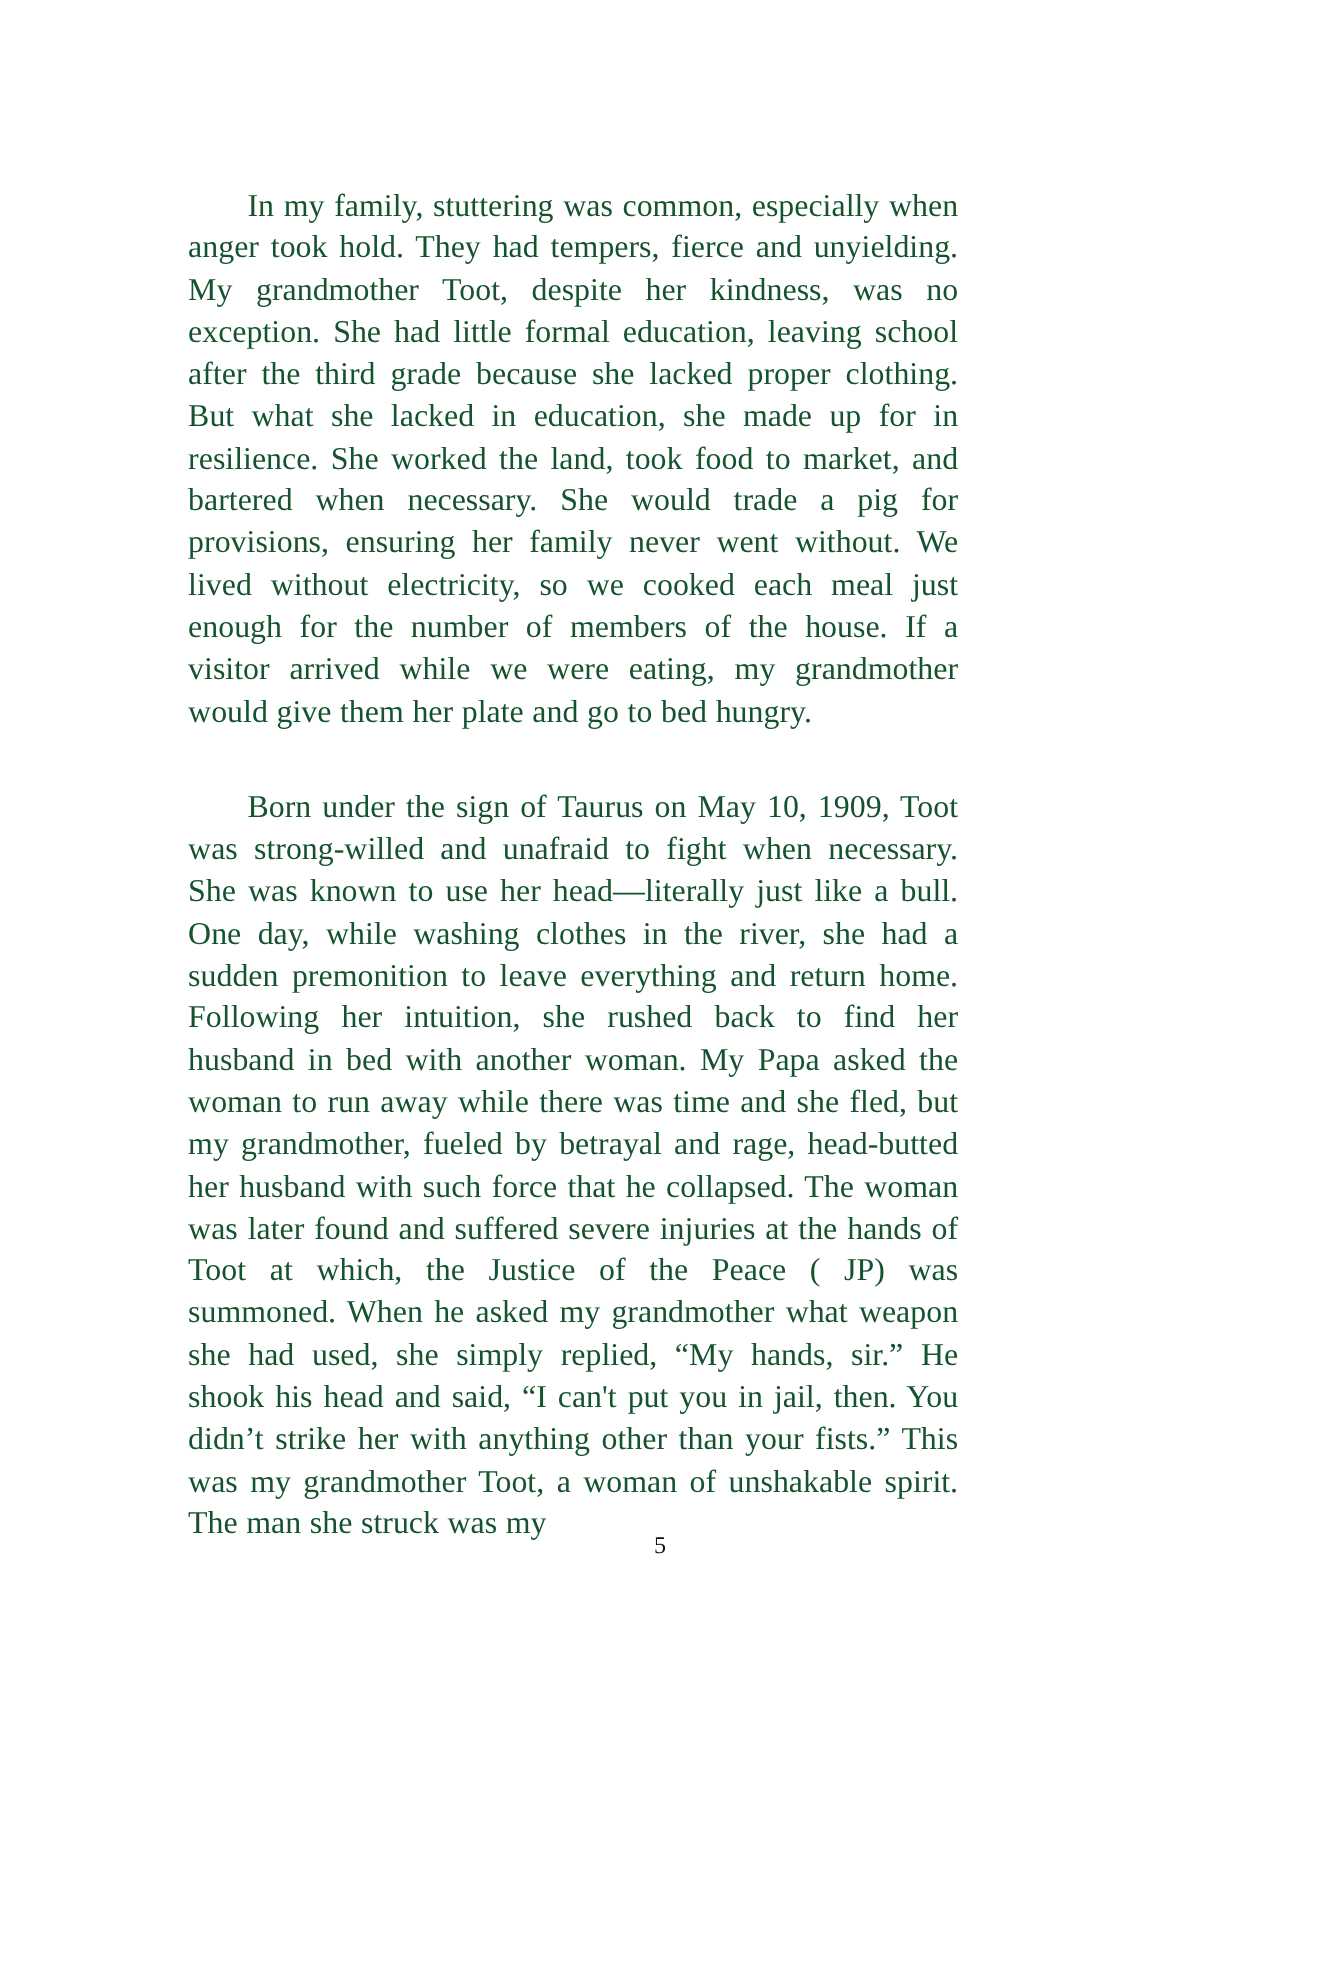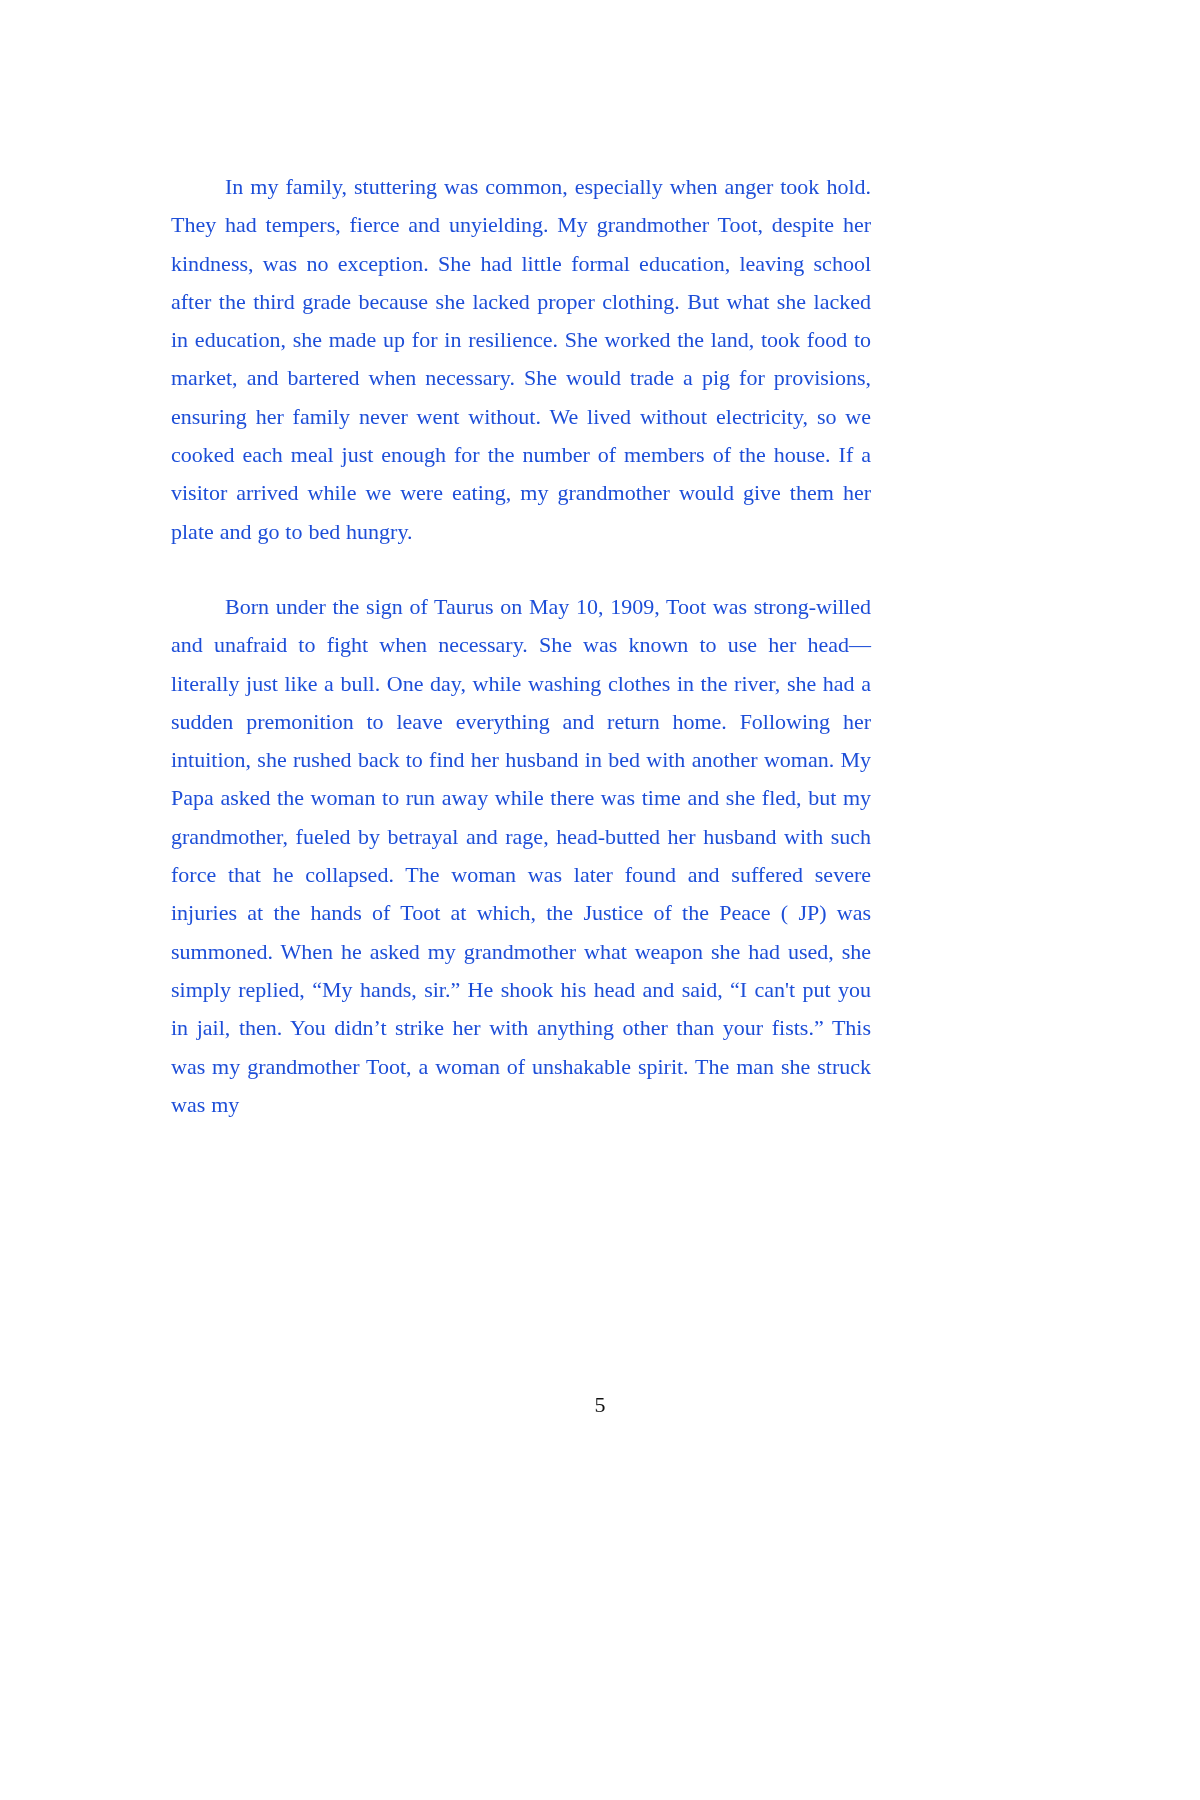--- a/index.html
+++ b/index.html
@@ -24,9 +24,9 @@
   .para {
     margin: 0 0 0 0;
     font-family: "Liberation Serif", "DejaVu Serif", serif;
-    font-size: 22px;
+    font-size: 29px;
     line-height: 38.3px;
-    color: #1d4ed8;
+    color: #14532d;
     text-align: justify;
     text-justify: inter-word;
     text-indent: 54px;

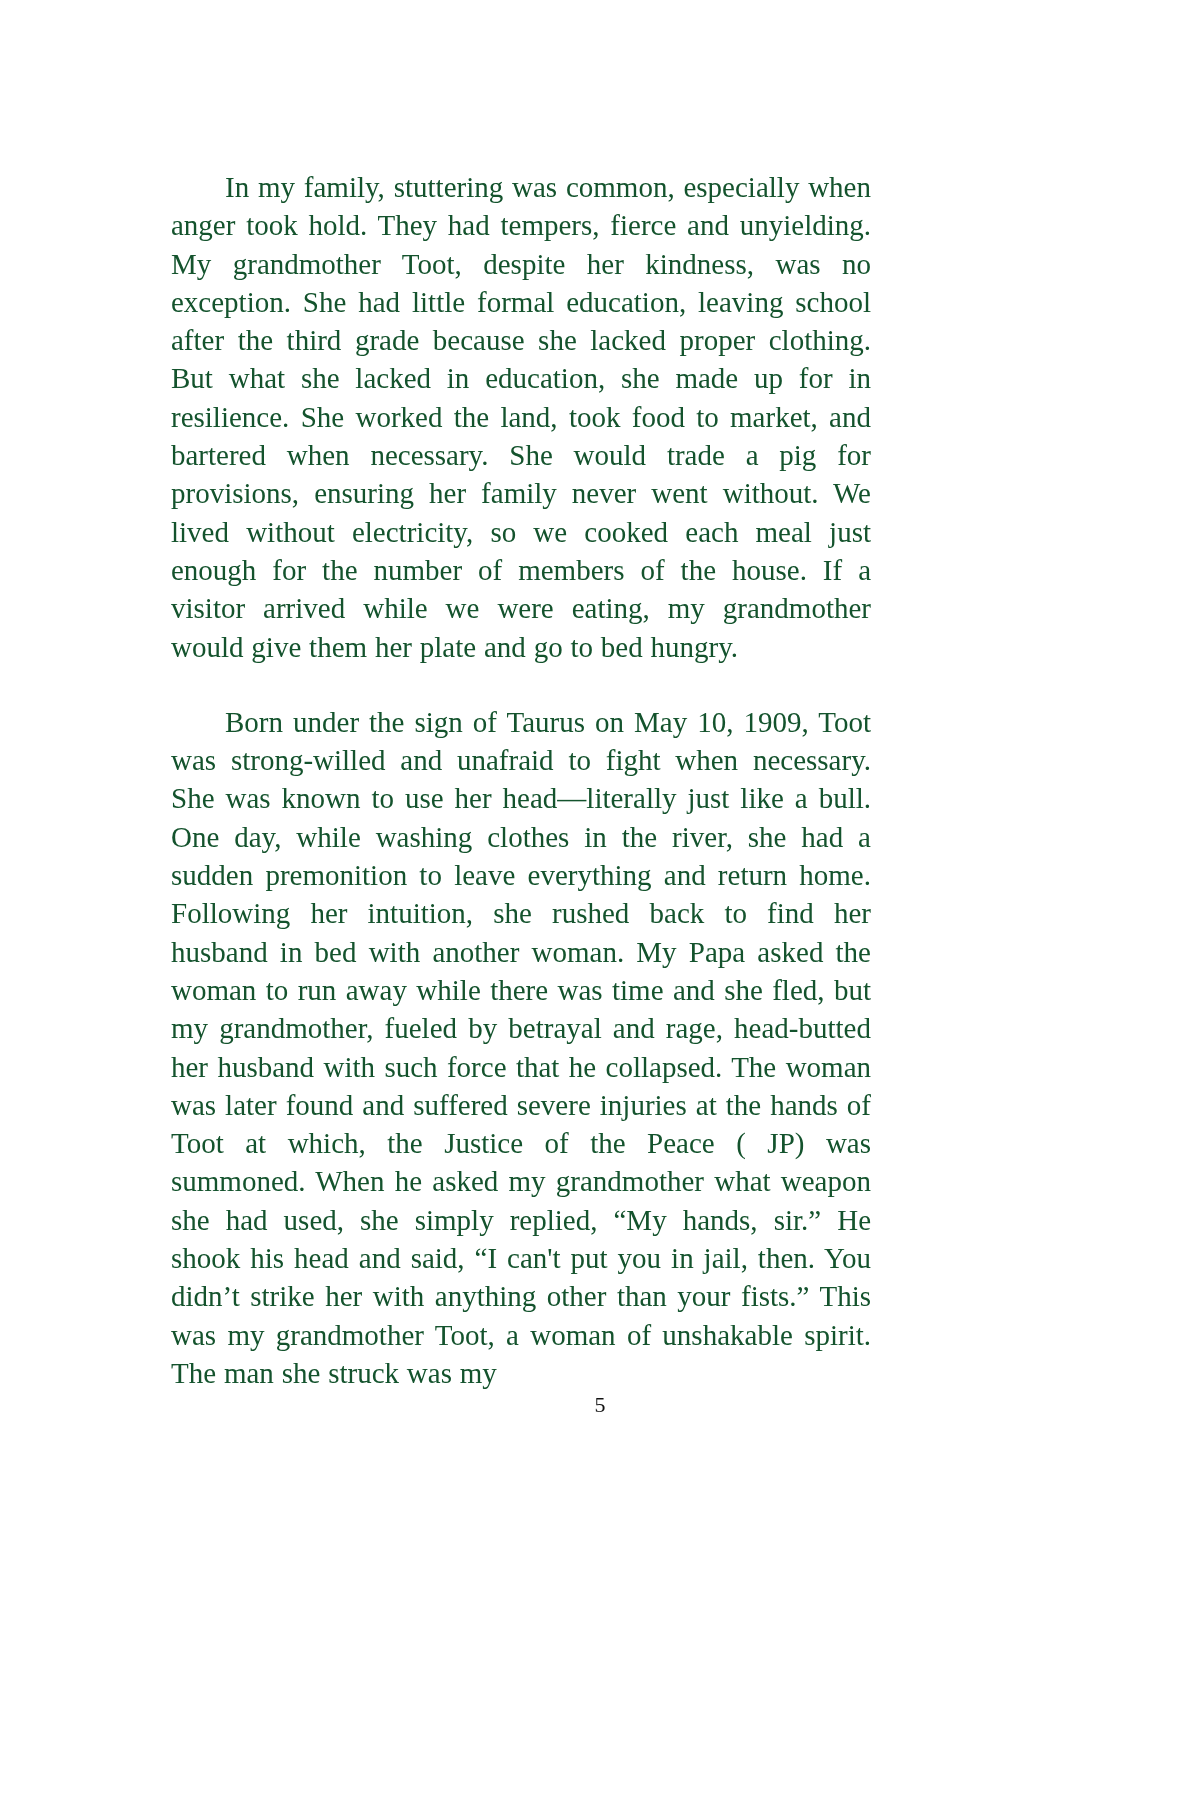--- a/index.html
+++ b/index.html
@@ -35,7 +35,7 @@
     word-spacing: 0.02em;
   }
   .para + .para {
-    margin-top: 37px;
+    margin-top: 49px;
   }
   .page-number {
     position: absolute;

